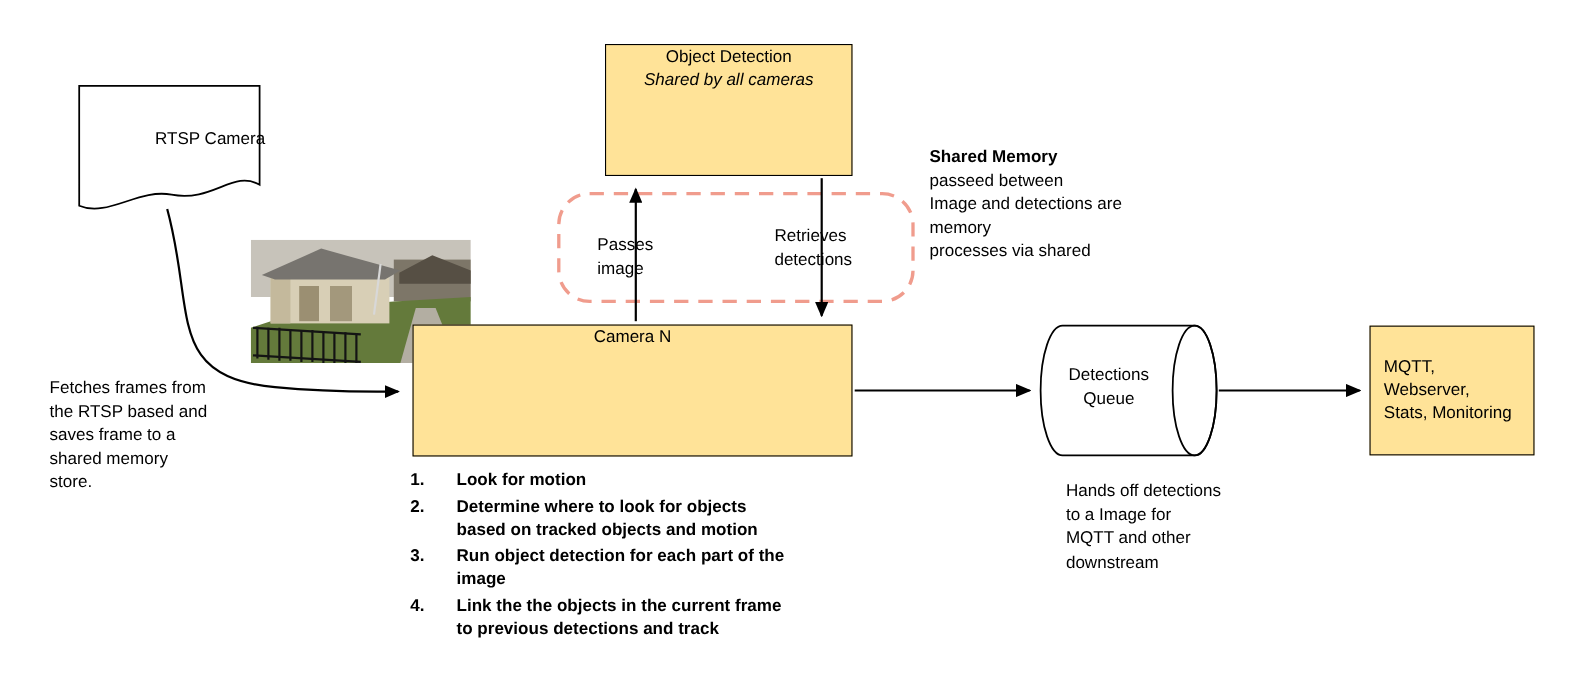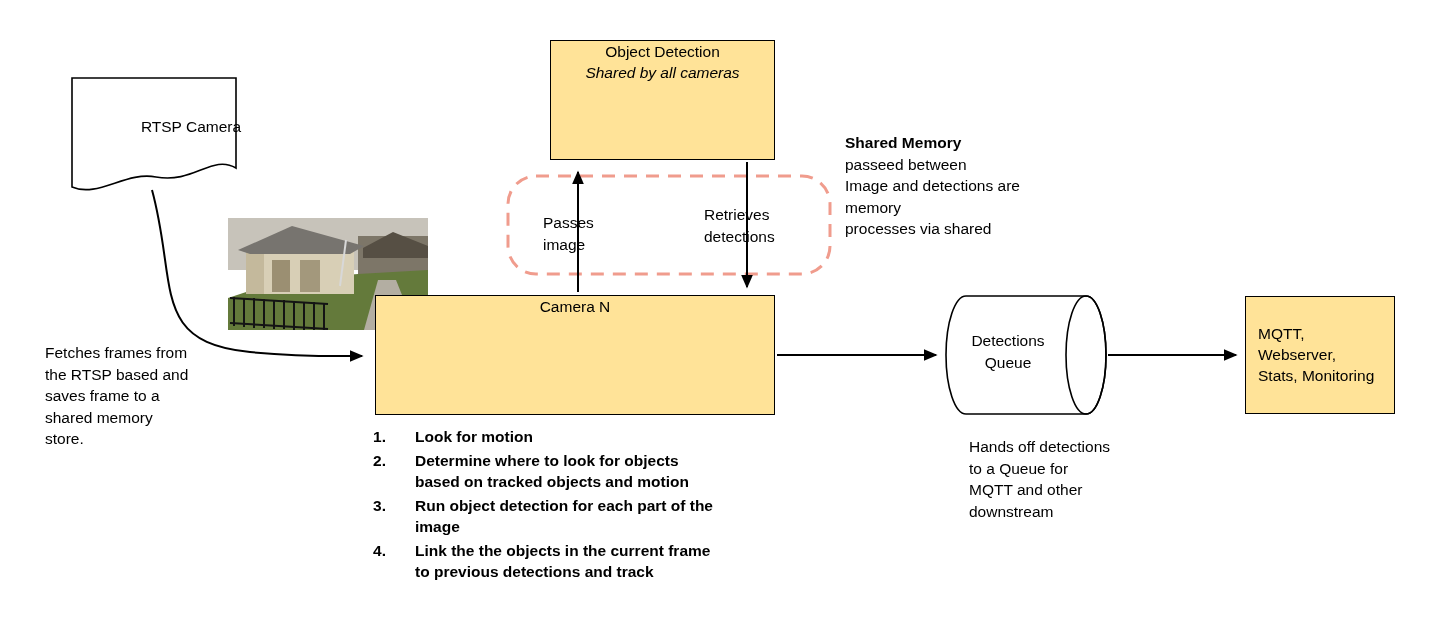--- a/index.html
+++ b/index.html
@@ -165,7 +165,7 @@
 
   <div class="note" style="left:969px; top:436px; width:175px;">
     <div>Hands off detections</div>
-    <div>to a Queue for</div>
+    <div>to a Image for</div>
     <div>MQTT and other</div>
     <div>downstream</div>
   </div>

